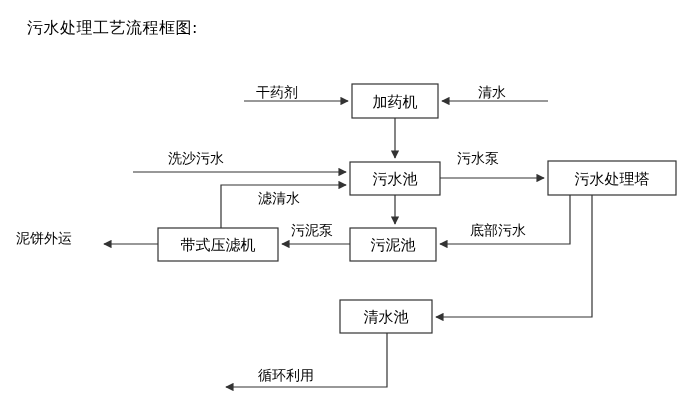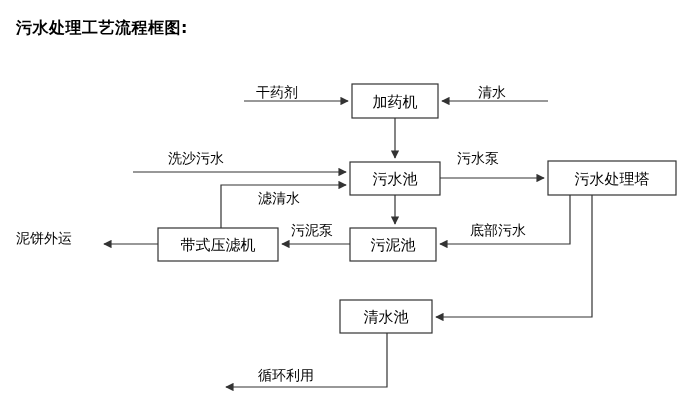--- a/index.html
+++ b/index.html
@@ -16,10 +16,10 @@
   }
   #page-title {
     position: absolute;
-    left: 16px;
+    left: 27px;
     top: 18px;
     font-size: 16px;
-    font-weight: bold;
+    font-weight: normal;
     color: #000000;
     letter-spacing: 0.5px;
     white-space: nowrap;

